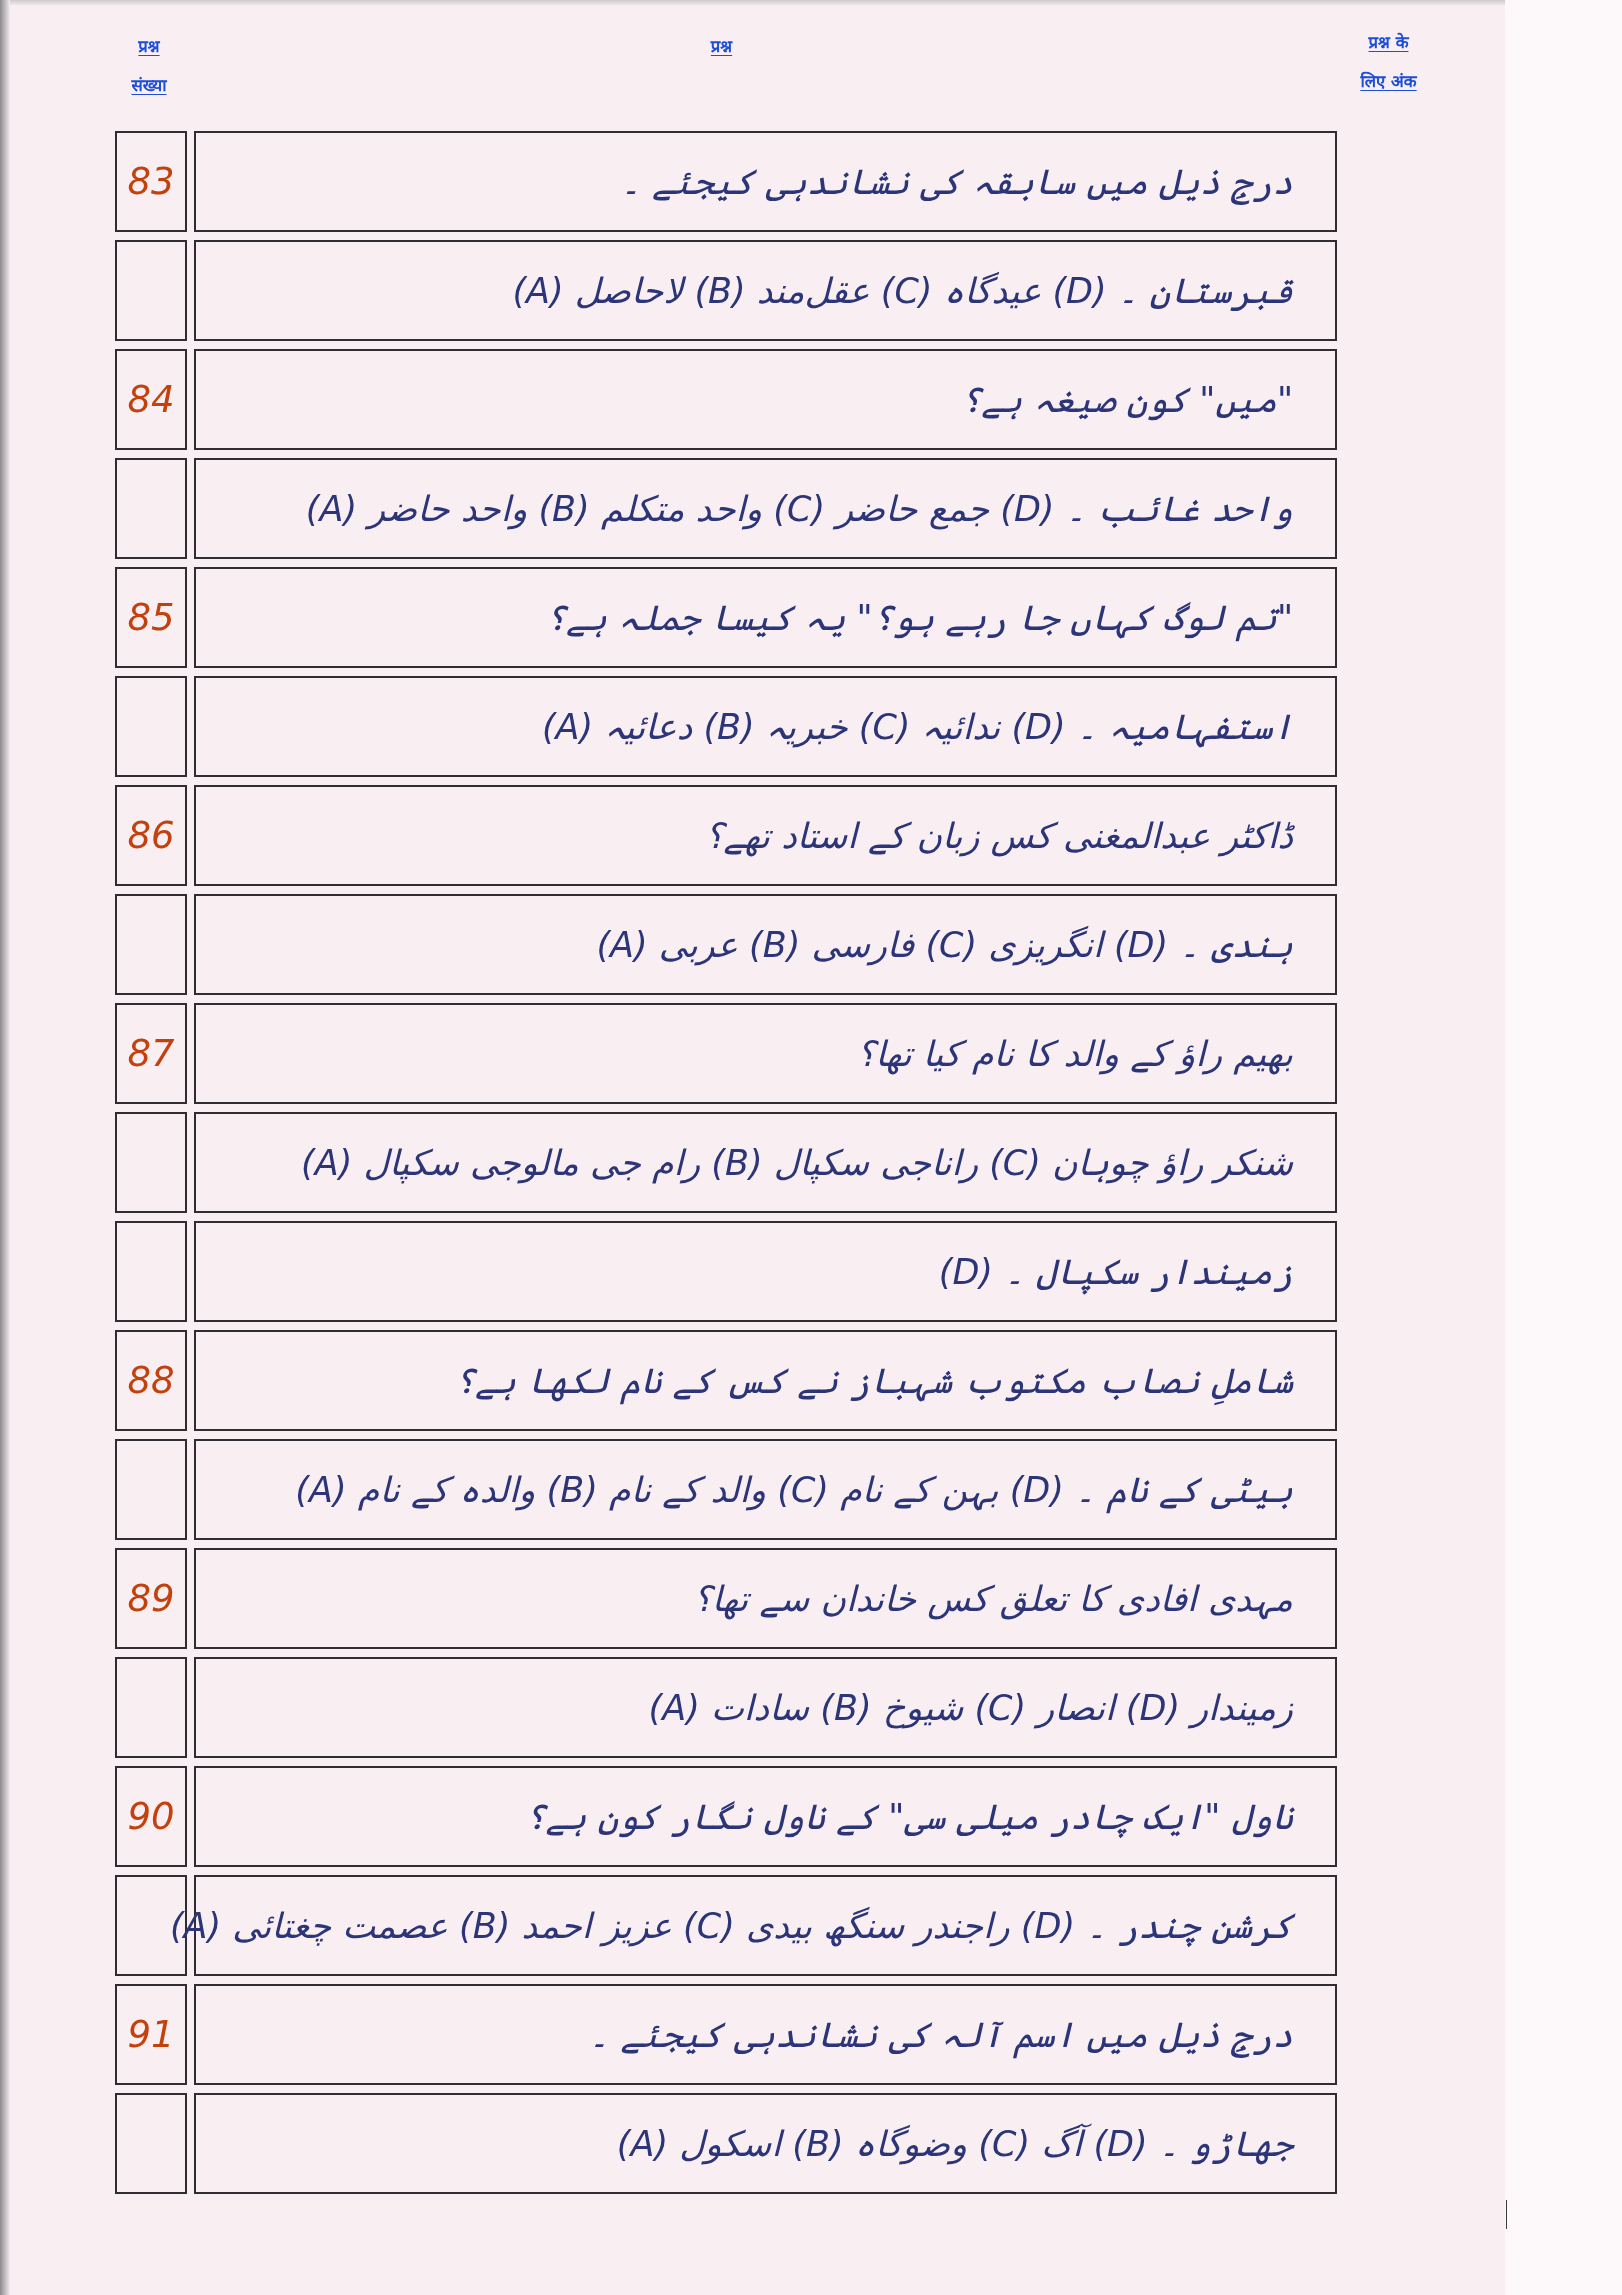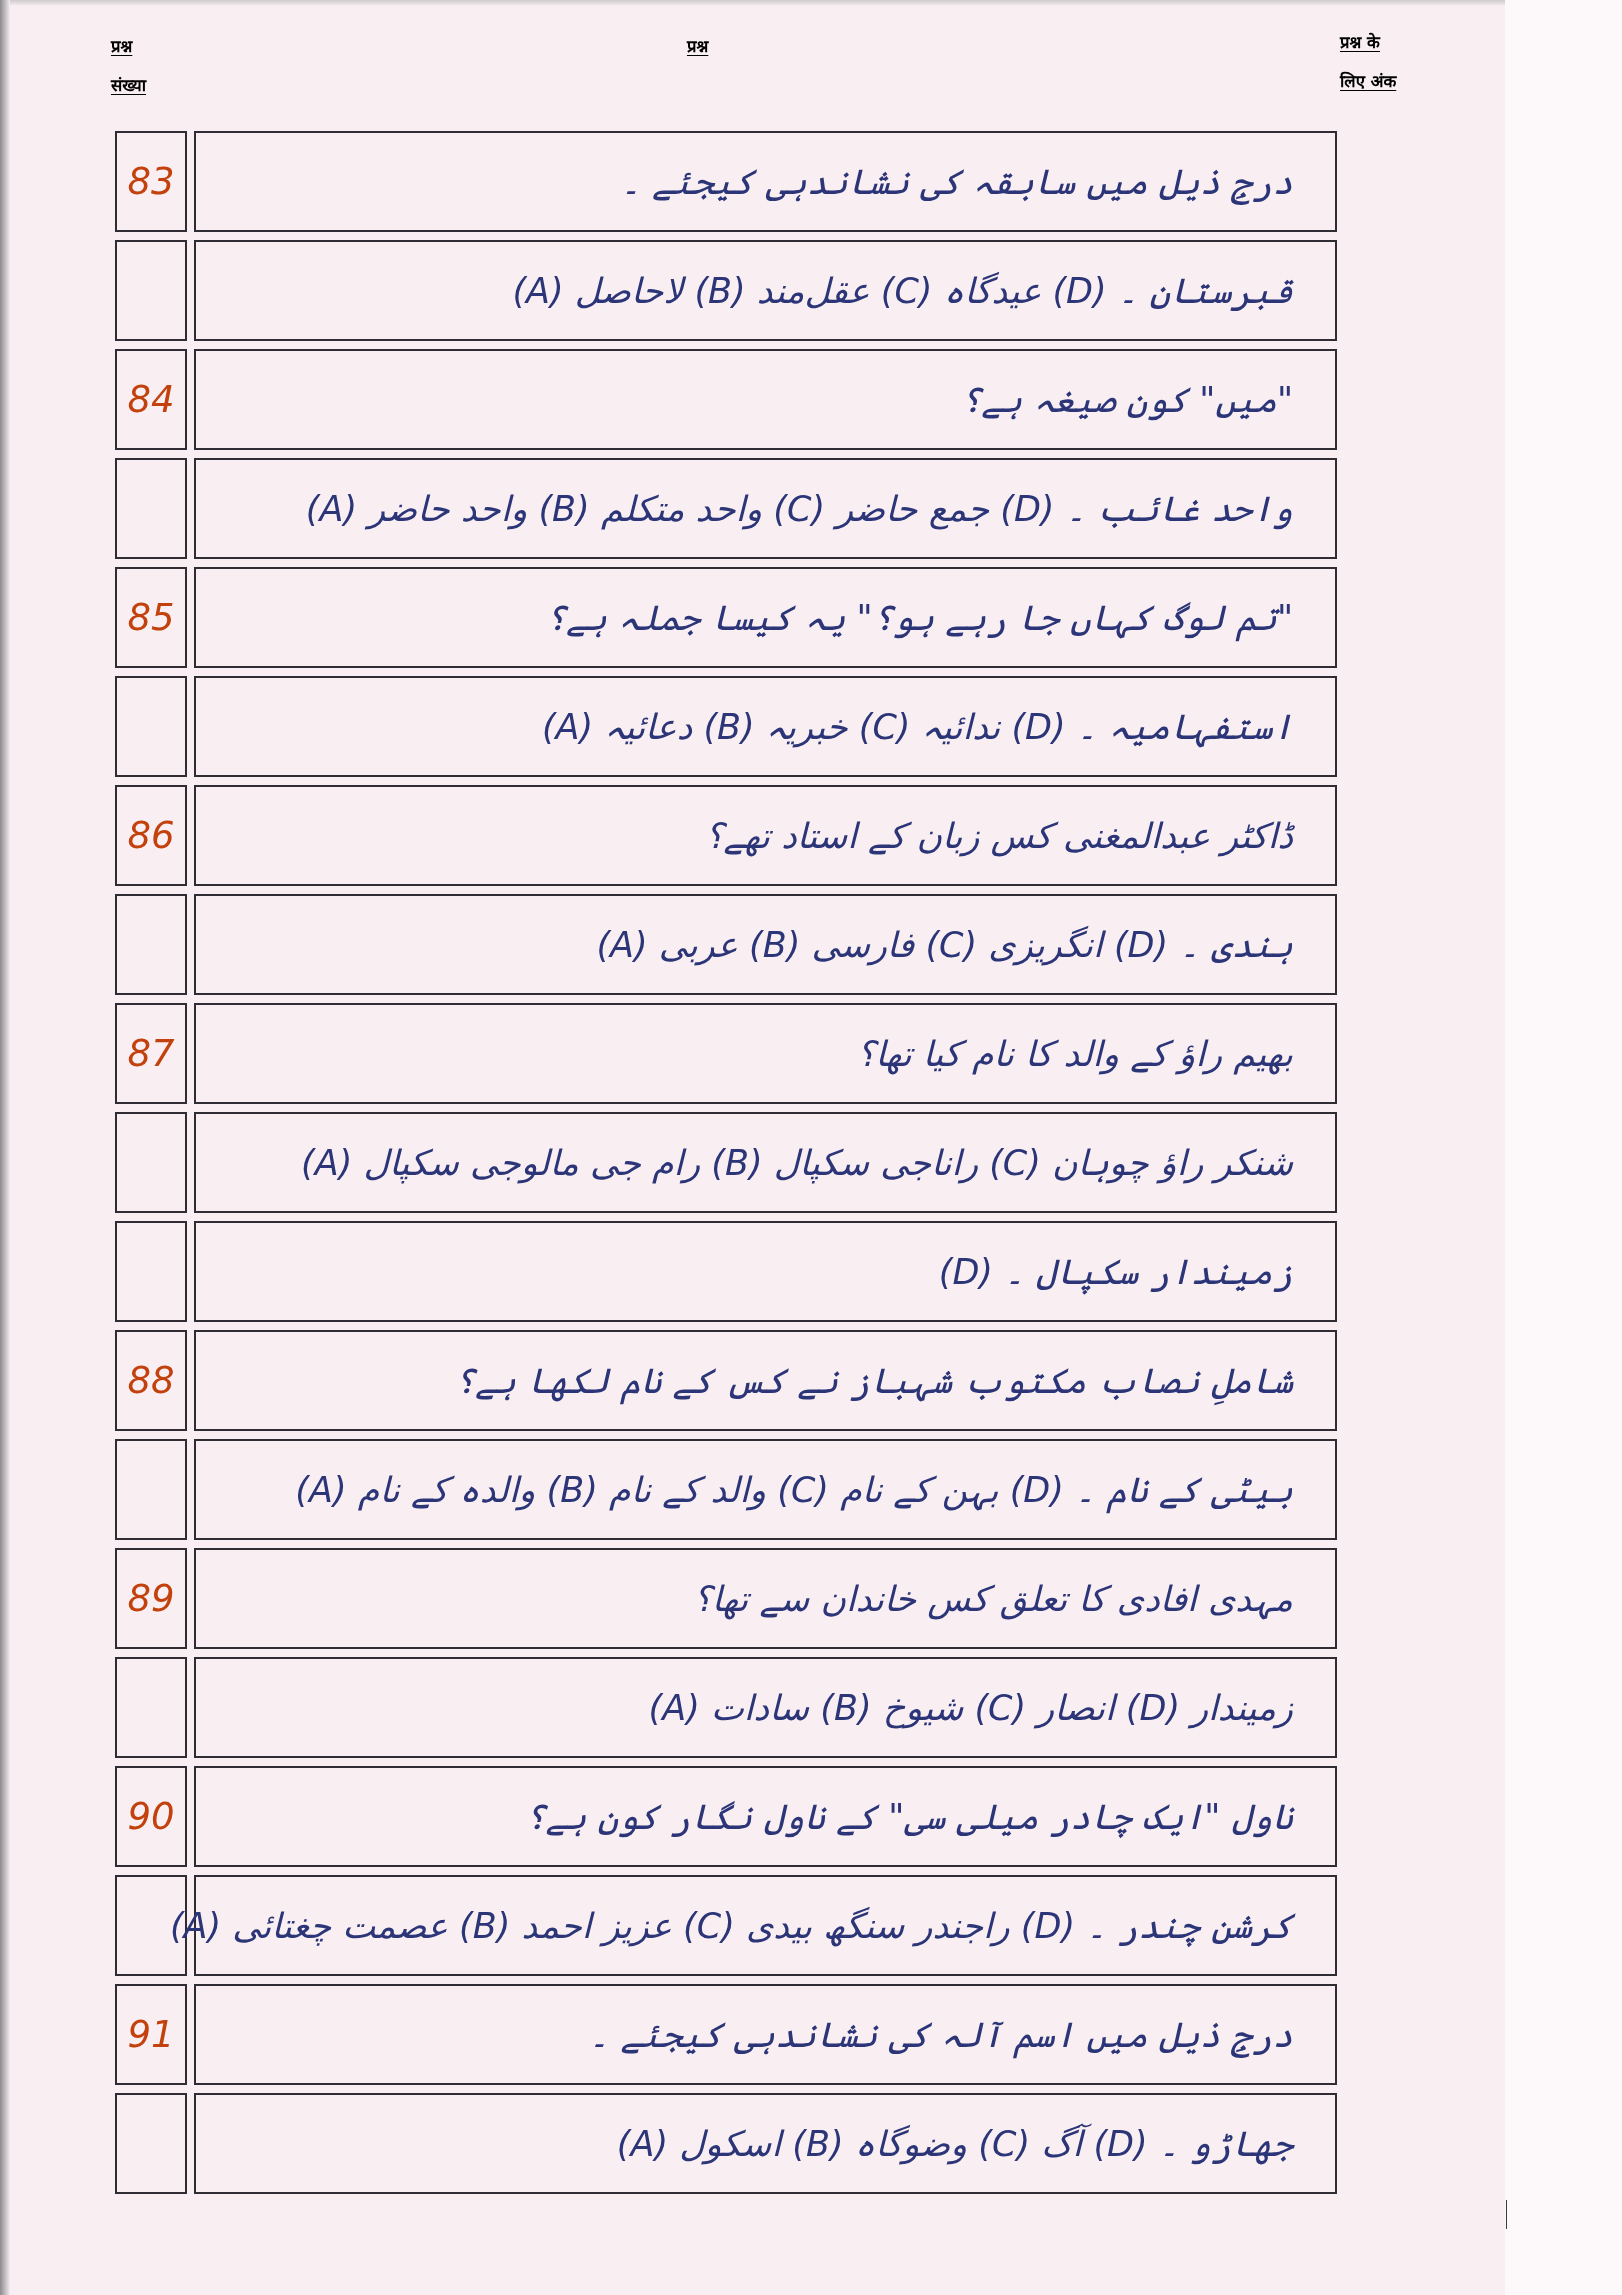--- a/index.html
+++ b/index.html
@@ -21,8 +21,8 @@
     background: #fdf9fb;
   }
   .hdr {
-    position: absolute; color: #000000; font-family: "DejaVu Sans", sans-serif;
-    font-size: 16.7px; font-weight: bold; text-align: left;
+    position: absolute; color: #1d4ed8; font-family: "DejaVu Sans", sans-serif;
+    font-size: 16.7px; font-weight: bold; text-align: center;
     text-decoration: underline; text-underline-offset: 2.8px; line-height: 21px;
   }
   .hdr-num { left: 111px; top: 36px; width: 76px; }

